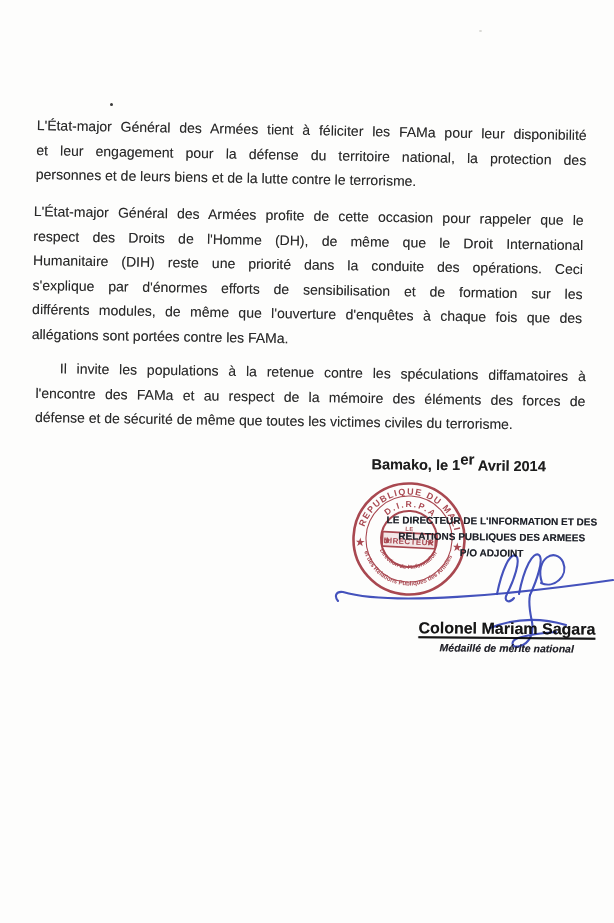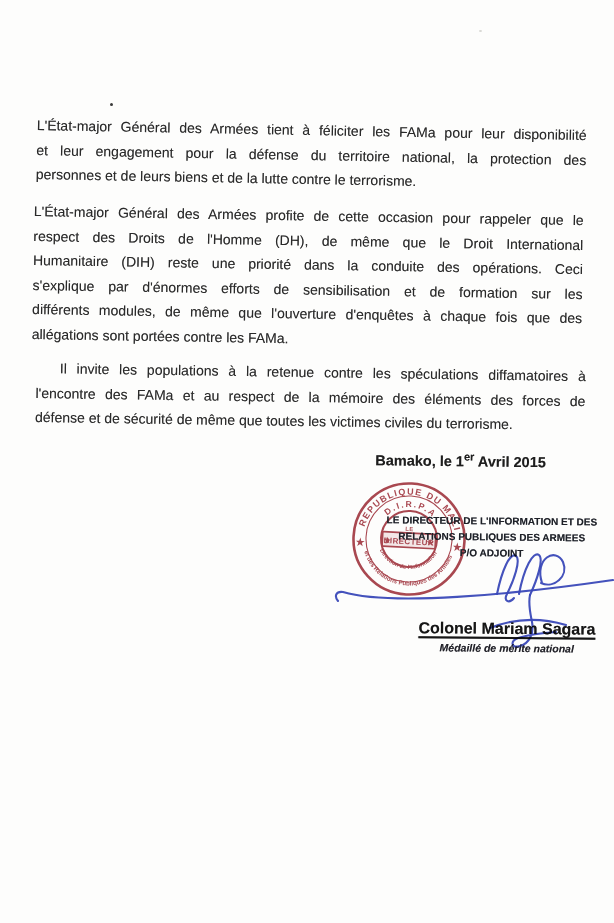--- a/index.html
+++ b/index.html
@@ -42,7 +42,7 @@
     transform:rotate(0.7deg);transform-origin:left top;
     z-index:1;
   }
-  .dateline sup{font-size:11px;font-weight:bold;}
+  .dateline sup{font-size:15px;font-weight:bold;}
 
   
   .stamp{

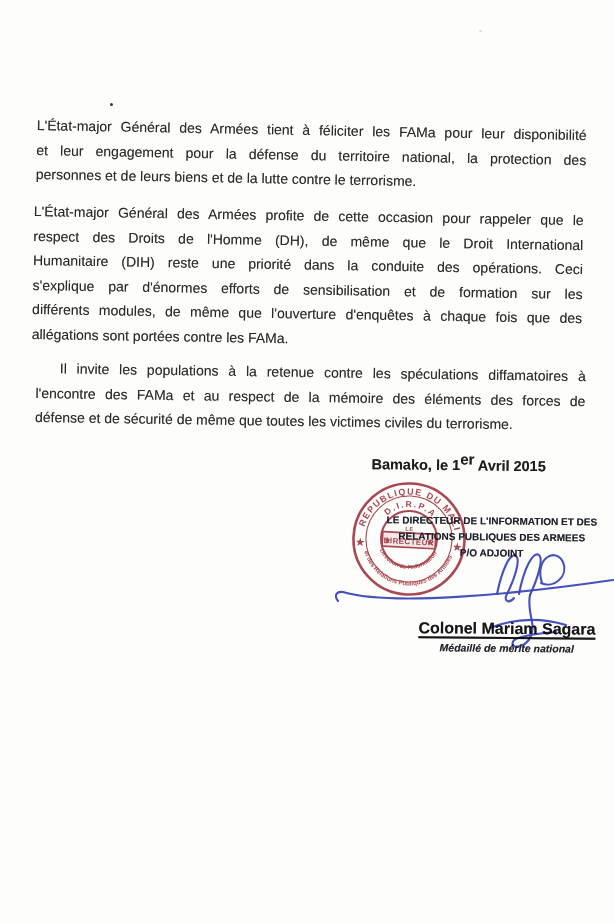--- a/index.html
+++ b/index.html
@@ -131,7 +131,7 @@
     <div class="pline last">défense et de sécurité de même que toutes les victimes civiles du terrorisme.</div>
   </div>
 
-  <div class="dateline"><span>Bamako, le 1</span><sup>er</sup><span> Avril 2015</span></div>
+  <div class="dateline"><span>Bamako, le 1</span><sup>er</sup><span> Avril 2014</span></div>
 
   <div class="stamp">
     <svg viewBox="-58 -58 116 116" xmlns="http://www.w3.org/2000/svg">

